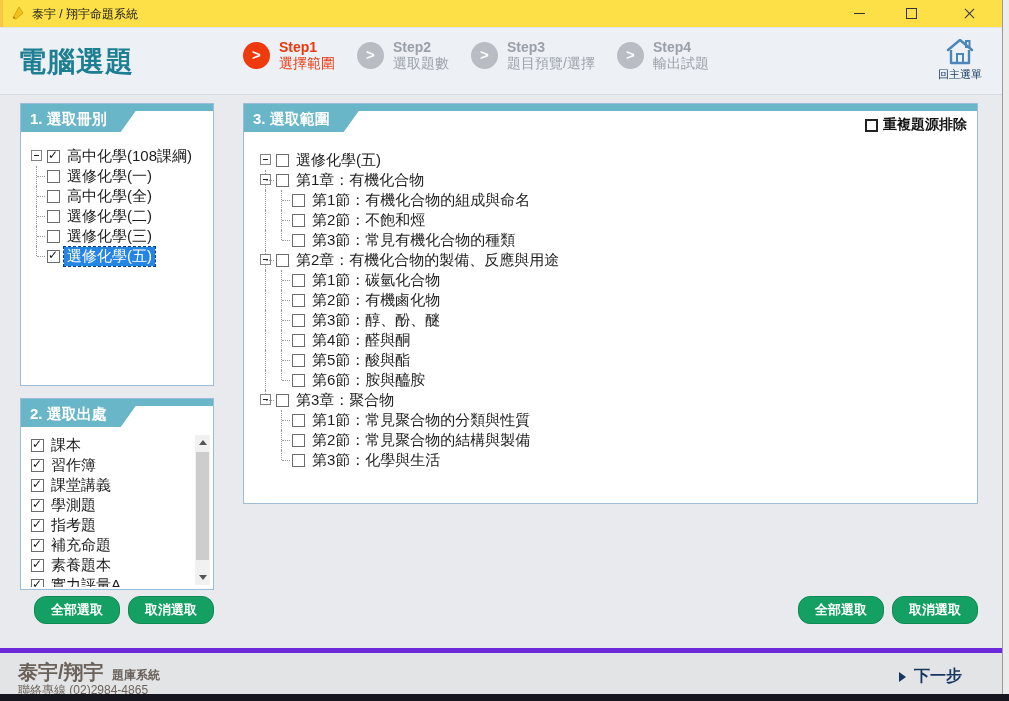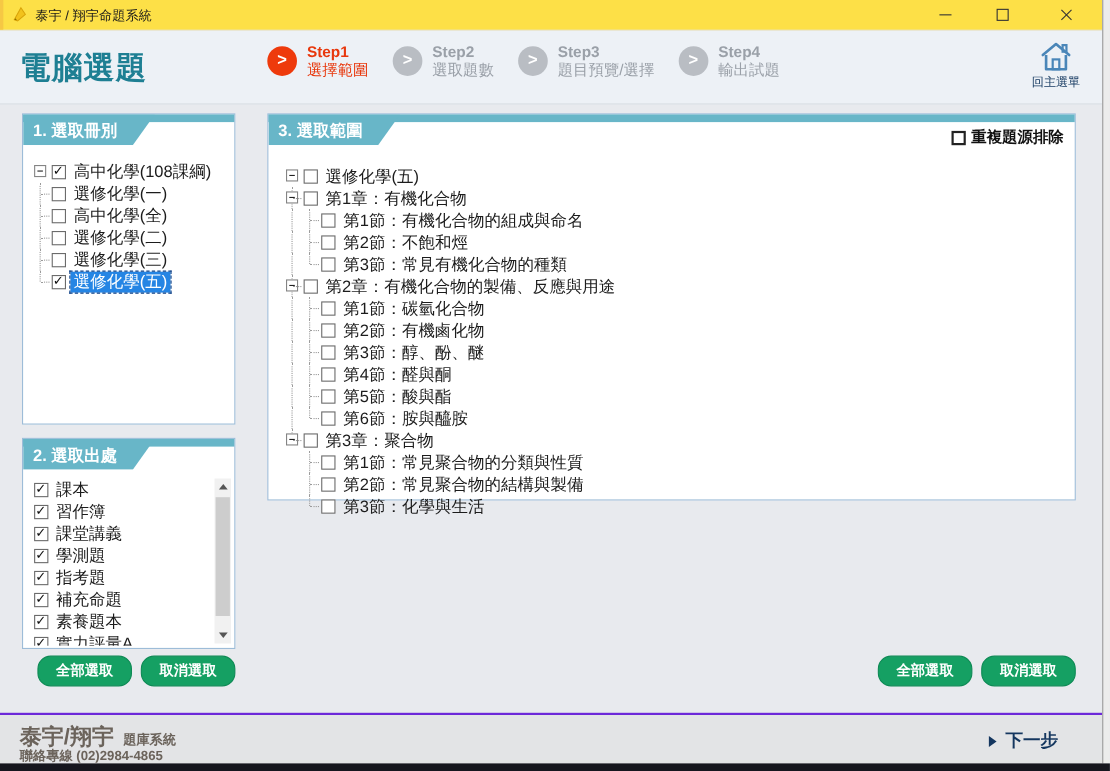--- a/index.html
+++ b/index.html
@@ -43,7 +43,7 @@
         clip-path:polygon(0 0,100% 0,calc(100% - 20px) 100%,0 100%);}
   #panel1{left:20px;top:103px;width:194px;height:283px;}
   #panel2{left:20px;top:398px;width:194px;height:192px;text-align:center;}
-  #panel3{left:243px;top:103px;width:735px;height:352px;}
+  #panel3{left:243px;top:103px;width:735px;height:401px;}
   
   .tree{position:absolute;left:8px;top:42px;right:4px;}
   .trow{display:flex;align-items:center;height:20px;white-space:nowrap;}

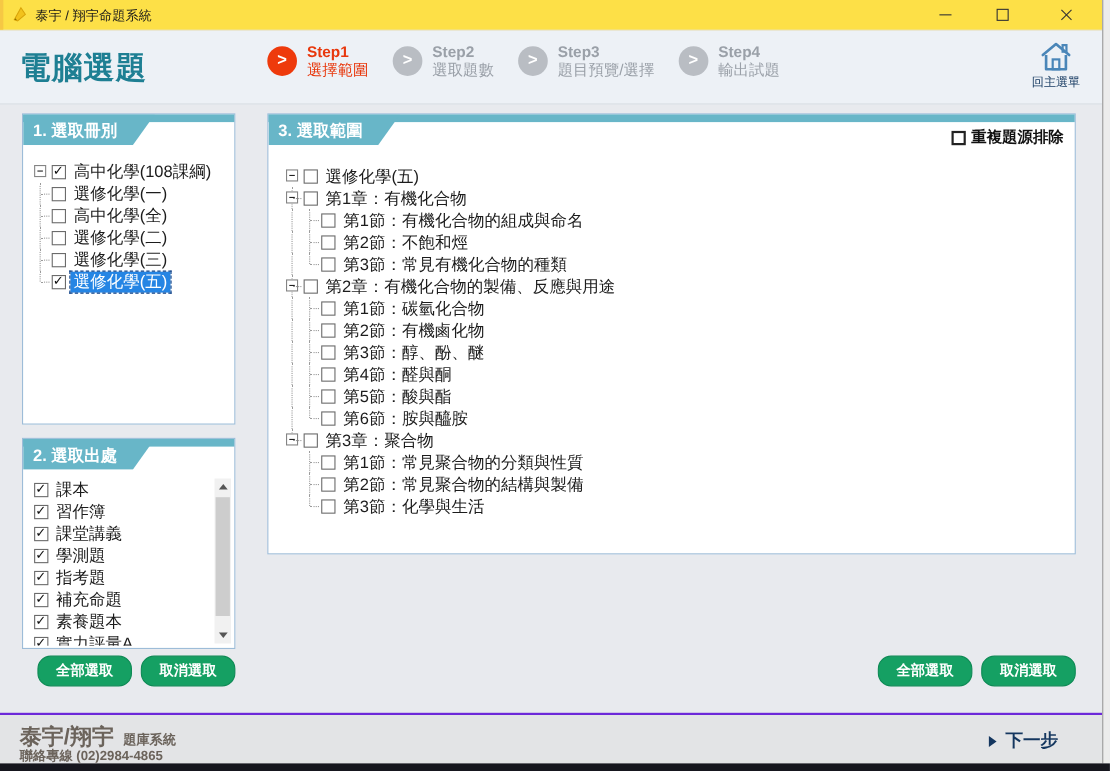--- a/index.html
+++ b/index.html
@@ -79,7 +79,7 @@
   .gbtn{background:#15a063;border:1px solid #0e8a55;color:#fff;font-size:13px;font-weight:bold;
         border-radius:12px;padding:4px 16px;cursor:pointer;font-family:inherit;}
   
-  .footer{position:absolute;left:0;top:648px;width:1002px;height:46px;background:#e3e4e6;border-top:2px solid #6d28d9;}
+  .footer{position:absolute;left:0;top:648px;width:1002px;height:46px;background:#e3e4e6;border-top:5px solid #6d28d9;}
   .f-brand{position:absolute;left:18px;top:6px;color:#6b635b;}
   .f-brand .big{font-size:20px;font-weight:bold;}
   .f-brand .small{font-size:12px;font-weight:bold;margin-left:4px;}

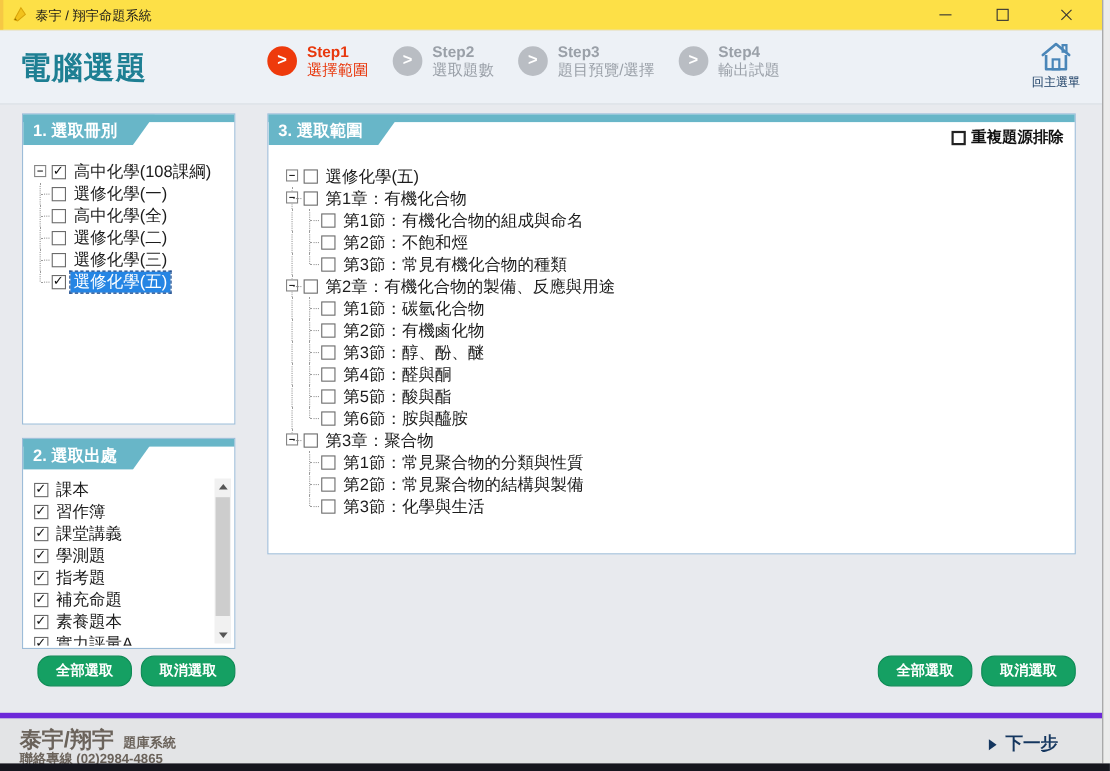--- a/index.html
+++ b/index.html
@@ -83,7 +83,7 @@
   .f-brand{position:absolute;left:18px;top:6px;color:#6b635b;}
   .f-brand .big{font-size:20px;font-weight:bold;}
   .f-brand .small{font-size:12px;font-weight:bold;margin-left:4px;}
-  .f-contact{position:absolute;left:18px;top:29px;font-size:12px;color:#6b635b;font-weight:bold;}
+  .f-contact{position:absolute;left:18px;top:29px;font-size:12px;color:#6b635b;}
   .next-btn{position:absolute;right:40px;top:13px;display:flex;align-items:center;gap:8px;cursor:pointer;}
   .next-tri{width:0;height:0;border-top:5px solid transparent;border-bottom:5px solid transparent;border-left:7px solid #14365f;}
   .next-lbl{font-size:16px;font-weight:bold;color:#14365f;}

